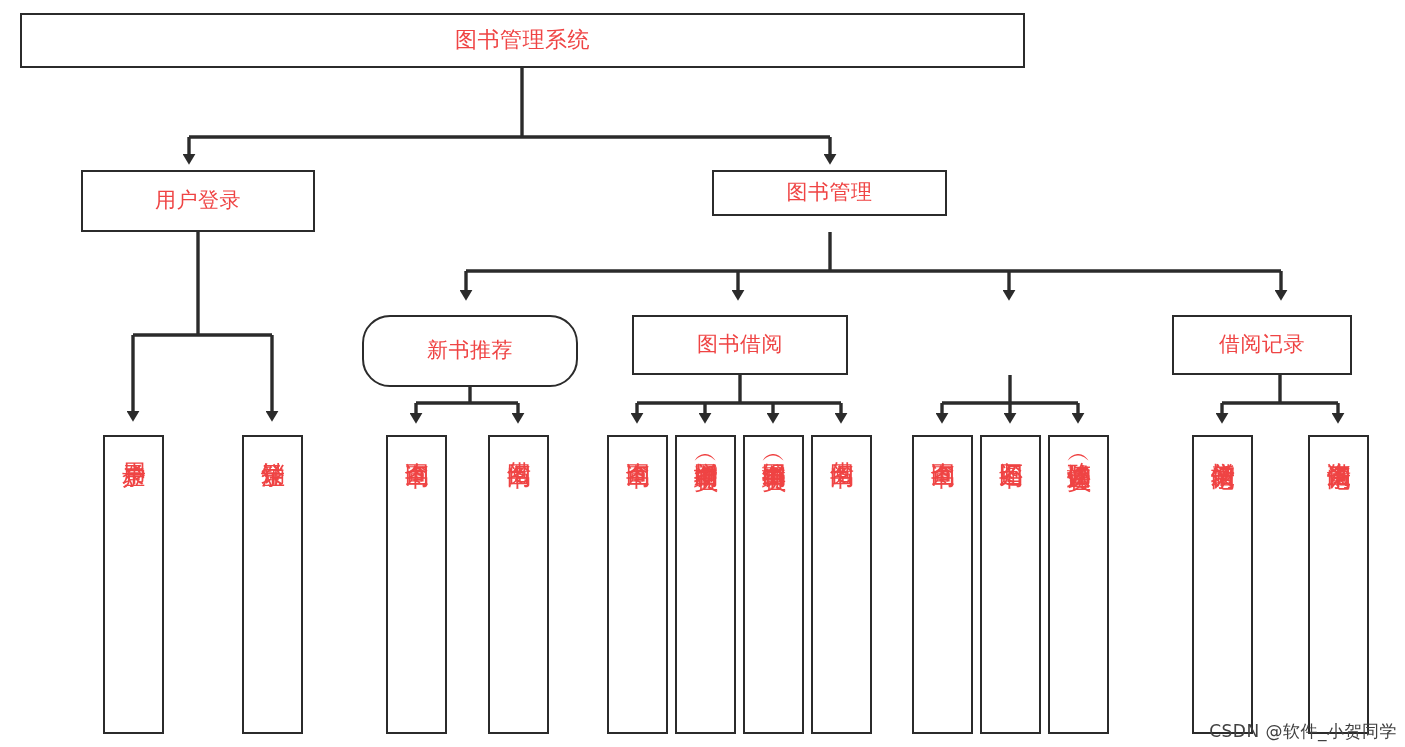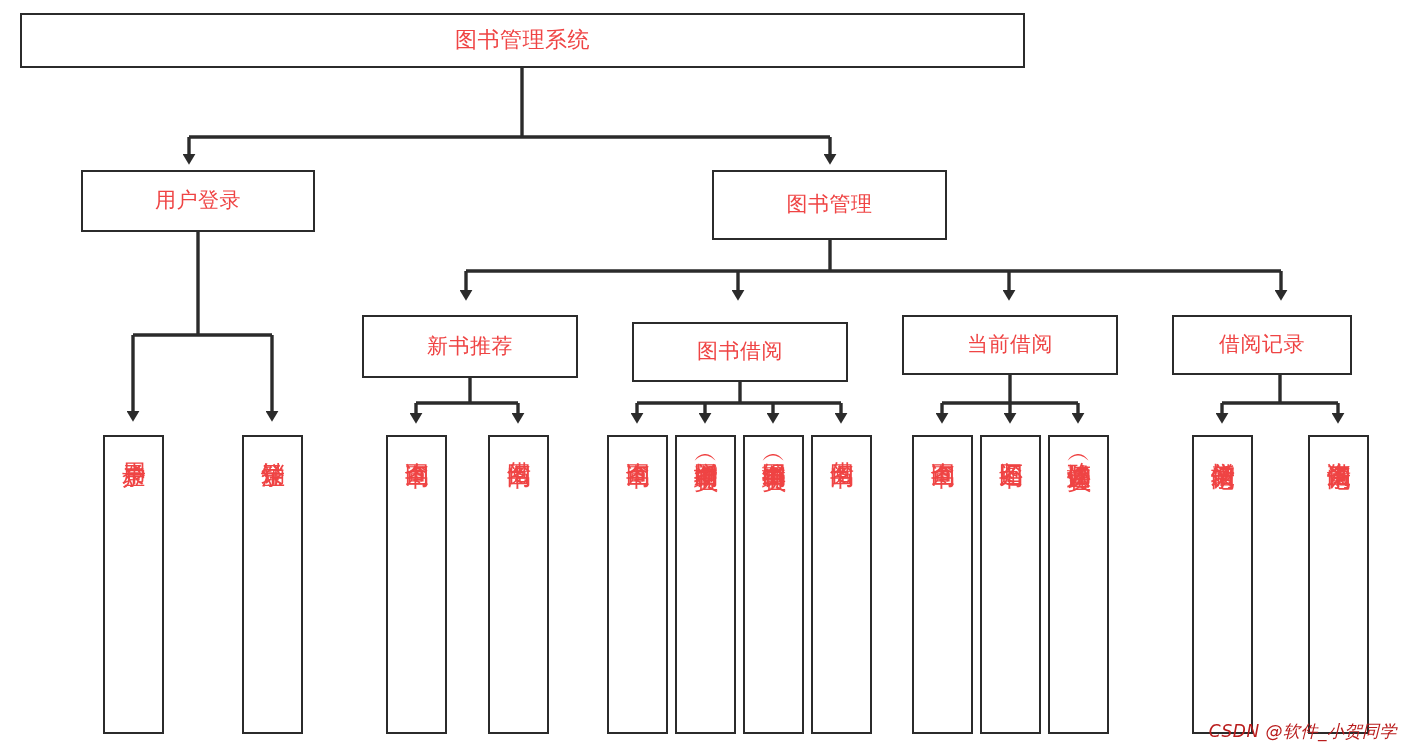--- a/index.html
+++ b/index.html
@@ -130,7 +130,7 @@
   <div class="node h" style="left:81px;top:170px;width:234px;height:62px;">
     <span class="lbl">用户登录</span>
   </div>
-  <div class="node h" style="left:712px;top:170px;width:235px;height:70px;">
+  <div class="node h" style="left:712px;top:170px;width:235px;height:46px;">
     <span class="lbl">图书管理</span>
   </div>
 

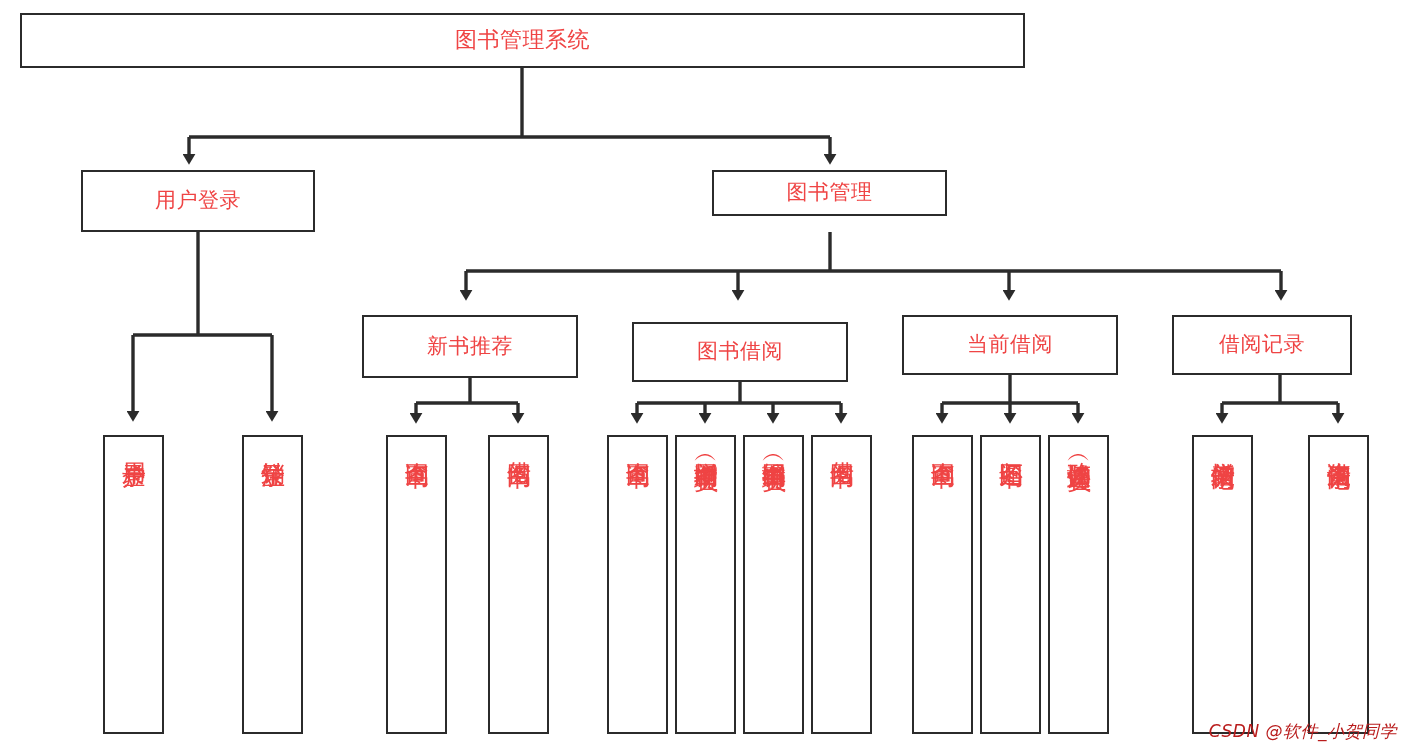--- a/index.html
+++ b/index.html
@@ -134,7 +134,7 @@
     <span class="lbl">图书管理</span>
   </div>
 
-  <div class="node h" style="left:362px;top:315px;width:216px;height:63px;">
+  <div class="node h" style="left:362px;top:315px;width:216px;height:72px;border-radius:28px;">
     <span class="lbl">新书推荐</span>
   </div>
   <div class="node h" style="left:632px;top:315px;width:216px;height:60px;margin-top:7px;">

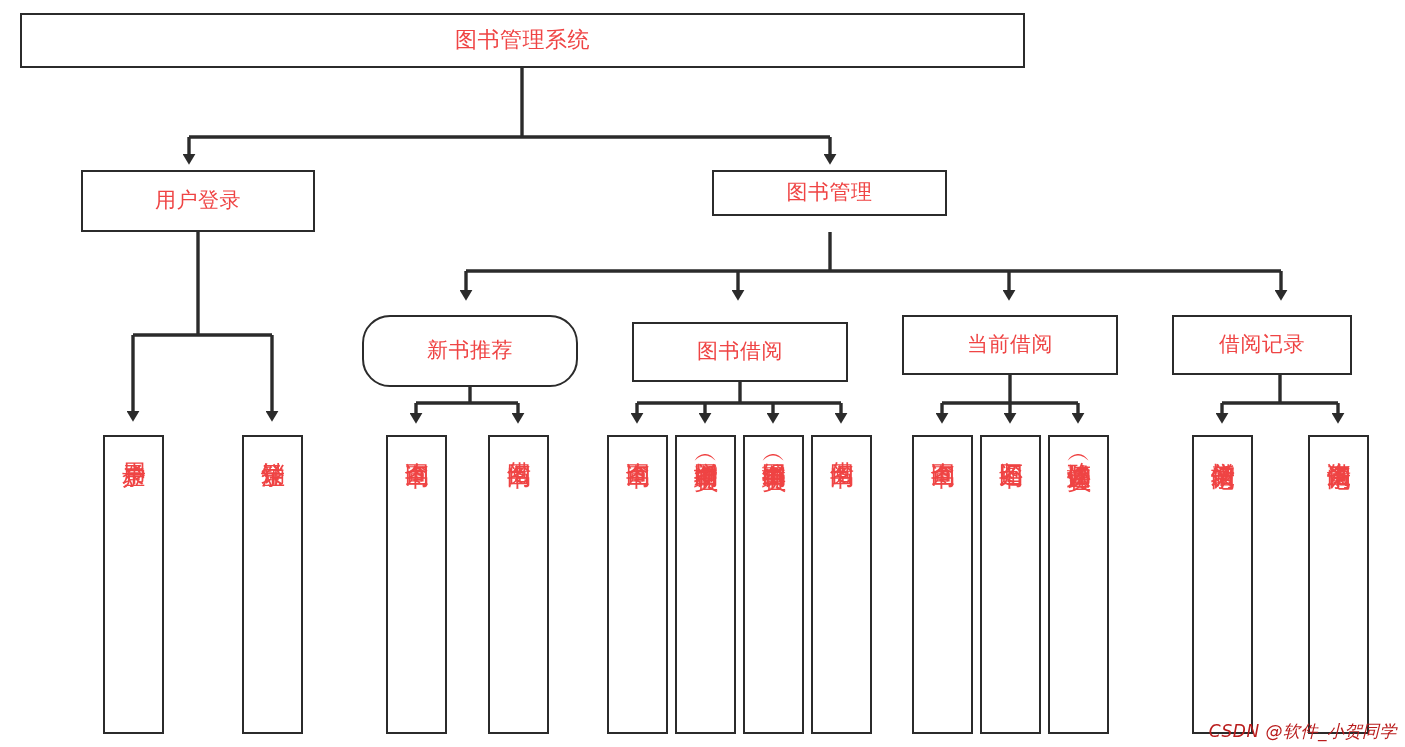--- a/index.html
+++ b/index.html
@@ -137,7 +137,7 @@
   <div class="node h" style="left:362px;top:315px;width:216px;height:72px;border-radius:28px;">
     <span class="lbl">新书推荐</span>
   </div>
-  <div class="node h" style="left:632px;top:315px;width:216px;height:60px;margin-top:7px;">
+  <div class="node h" style="left:632px;top:315px;width:216px;height:60px;">
     <span class="lbl">图书借阅</span>
   </div>
   <div class="node h" style="left:902px;top:315px;width:216px;height:60px;">

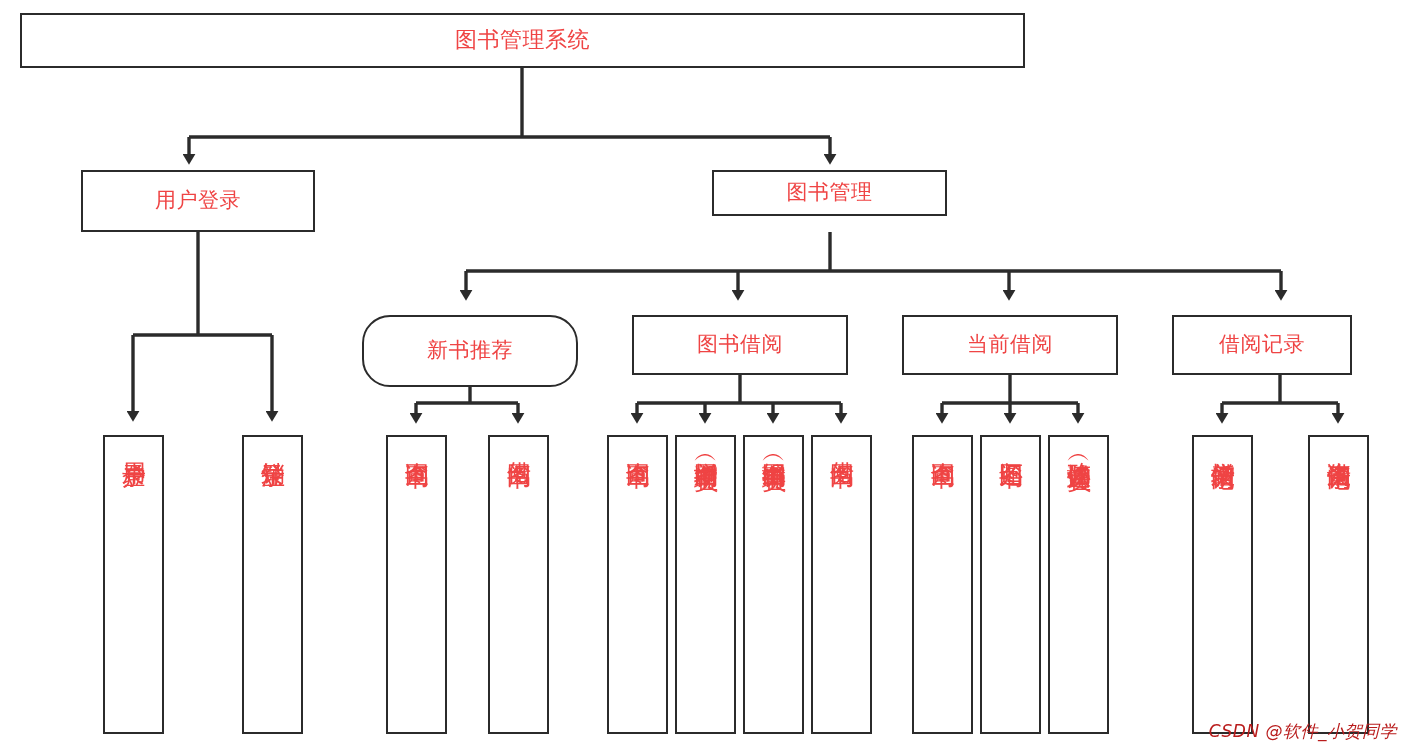--- a/index.html
+++ b/index.html
@@ -140,9 +140,6 @@
   <div class="node h" style="left:632px;top:315px;width:216px;height:60px;">
     <span class="lbl">图书借阅</span>
   </div>
-  <div class="node h" style="left:902px;top:315px;width:216px;height:60px;">
-    <span class="lbl">当前借阅</span>
-  </div>
   <div class="node h" style="left:1172px;top:315px;width:180px;height:60px;">
     <span class="lbl">借阅记录</span>
   </div>

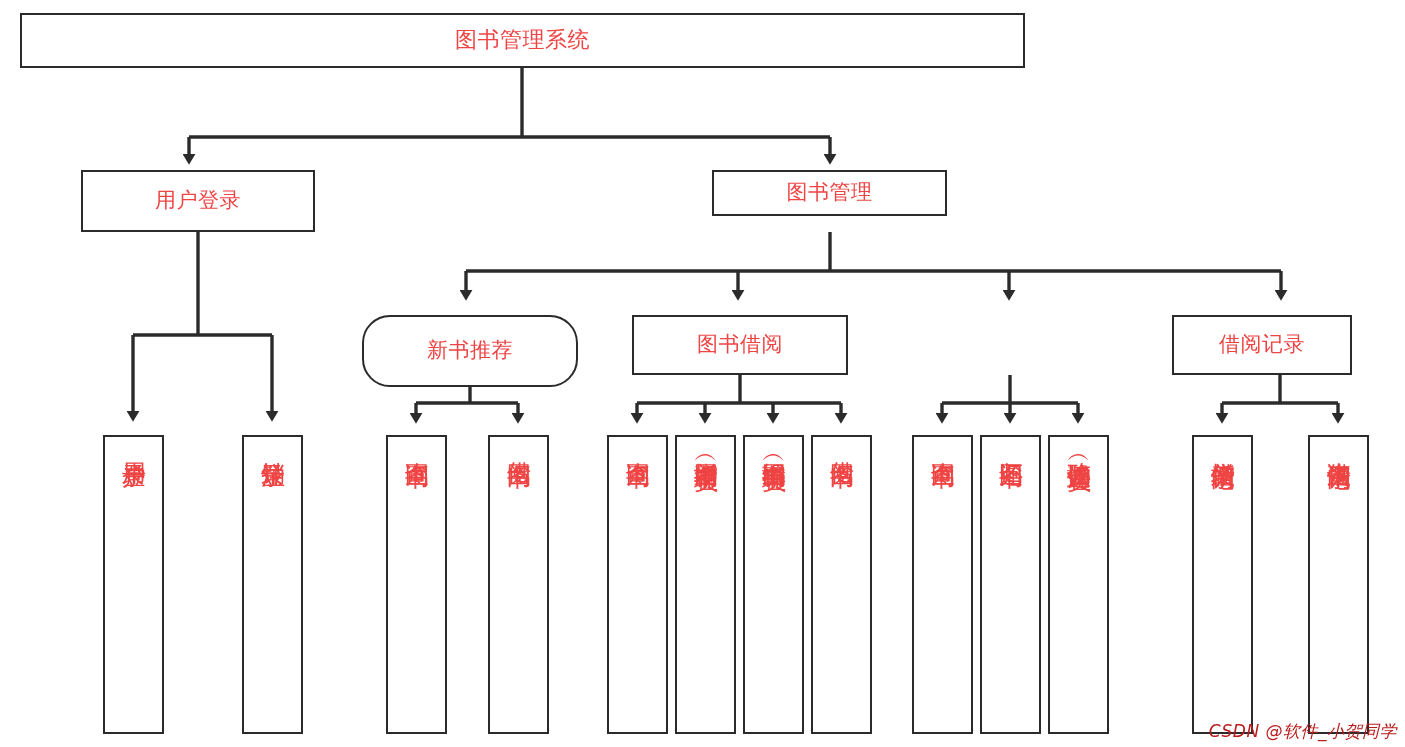--- a/index.html
+++ b/index.html
@@ -61,11 +61,10 @@
     right:8px;
     bottom:4px;
     font-size:17px;
-    color:#b91c1c;
+    color:#404040;
     z-index:3;
     white-space:nowrap;
     letter-spacing:0.5px;
-    font-style:italic;
   }
 </style>
 </head>

